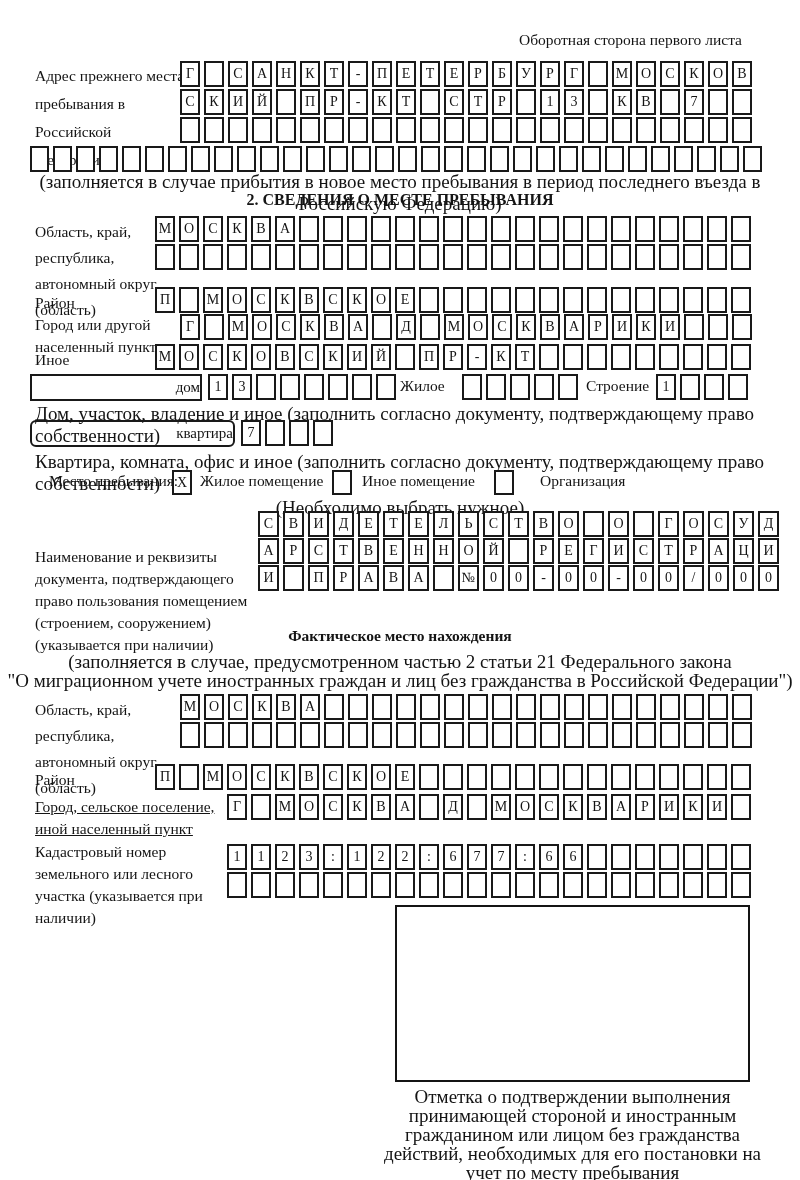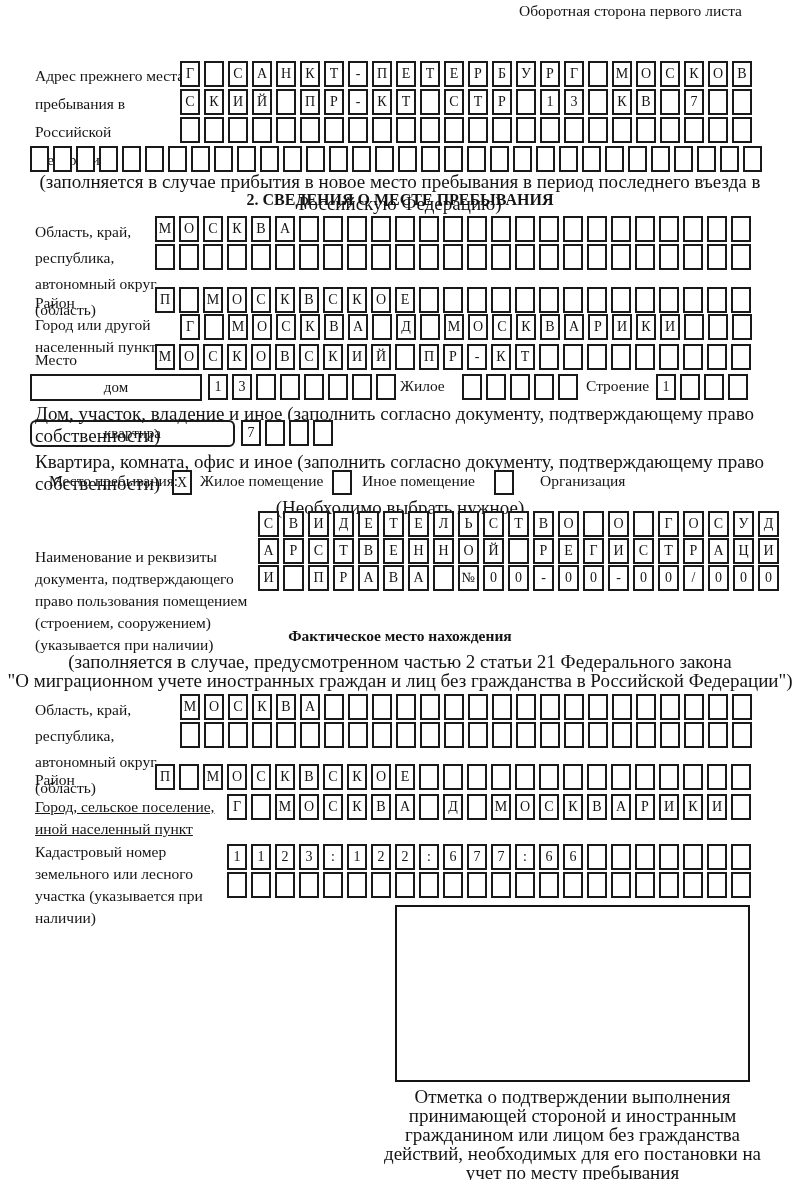--- a/index.html
+++ b/index.html
@@ -9,7 +9,7 @@
     font-family:"Liberation Serif","DejaVu Serif",serif;
   }
   .abs{position:absolute;}
-  .hdr-note{top:2px;right:58px;font-size:15.5px;}
+  .hdr-note{top:31px;right:58px;font-size:15.5px;}
   .field-label{left:35px;font-size:15.5px;line-height:26px;}
   .tight-label{line-height:22px;}
   .note{font-size:19px;}

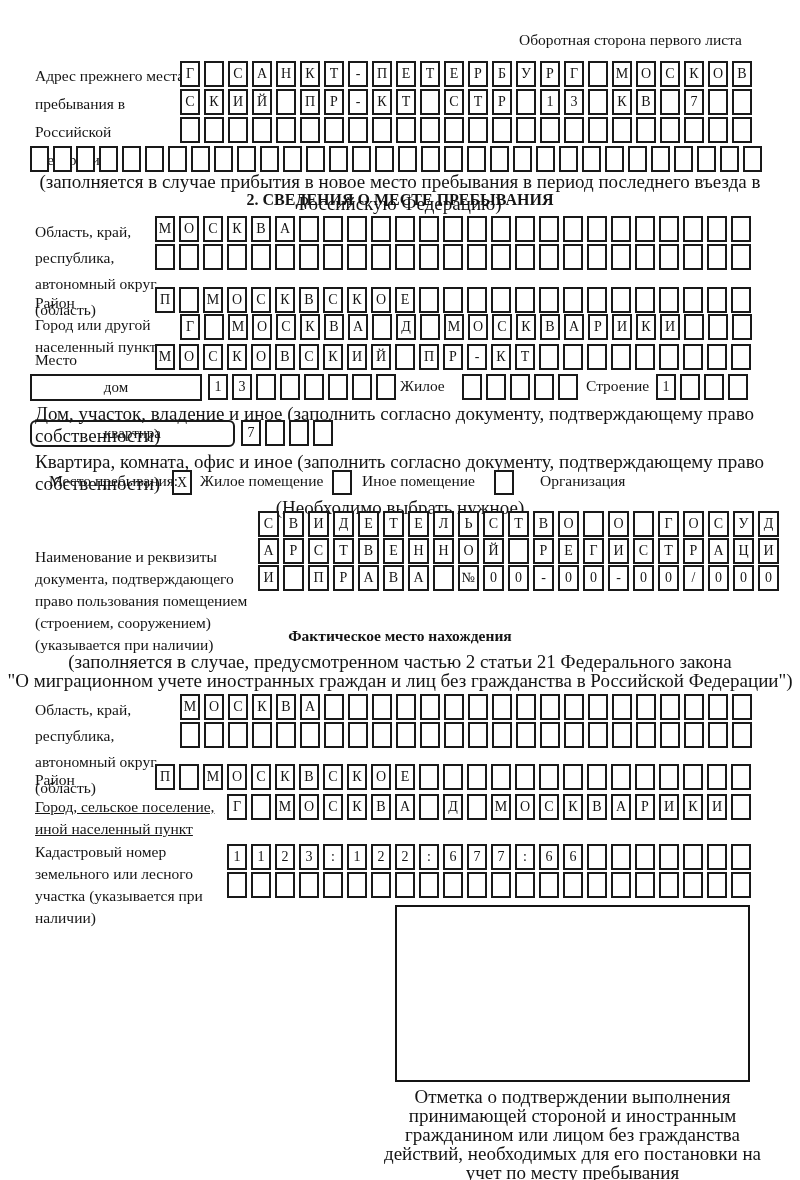--- a/index.html
+++ b/index.html
@@ -323,7 +323,7 @@
     <span class="cell"></span>
   </div>
 
-<div class="abs field-label" id="ul-label">Место</div>
+<div class="abs field-label" id="ul-label">Иное</div>
 <div class="cellrow" id="ul-r">
     <span class="cell">М</span>
     <span class="cell">О</span>

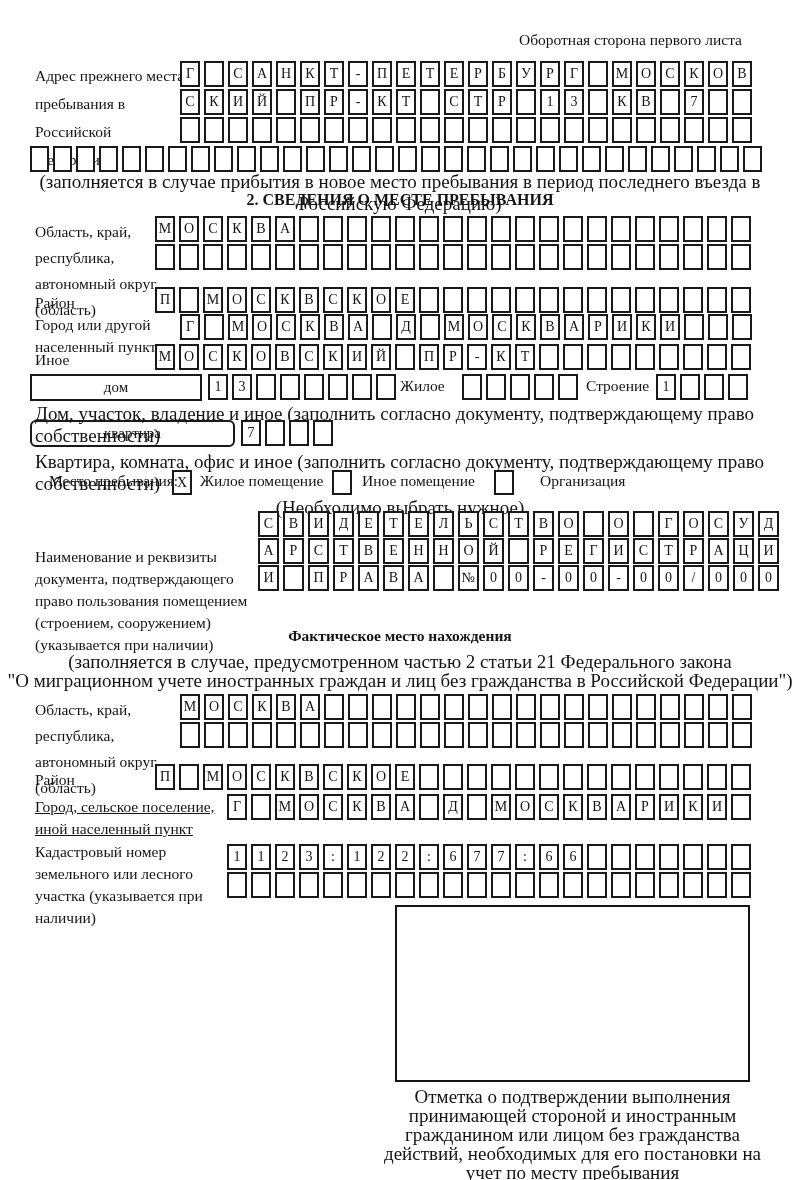--- a/index.html
+++ b/index.html
@@ -26,7 +26,7 @@
   .cellrow.wide .cell{width:21px;}
   .wbox{
     box-sizing:border-box;border:2px solid #191919;height:27px;
-    display:flex;align-items:center;justify-content:center;font-size:15px;
+    display:flex;align-items:center;justify-content:flex-end;font-size:15px;
   }
   .checkbox{
     box-sizing:border-box;position:absolute;width:20px;height:25px;

